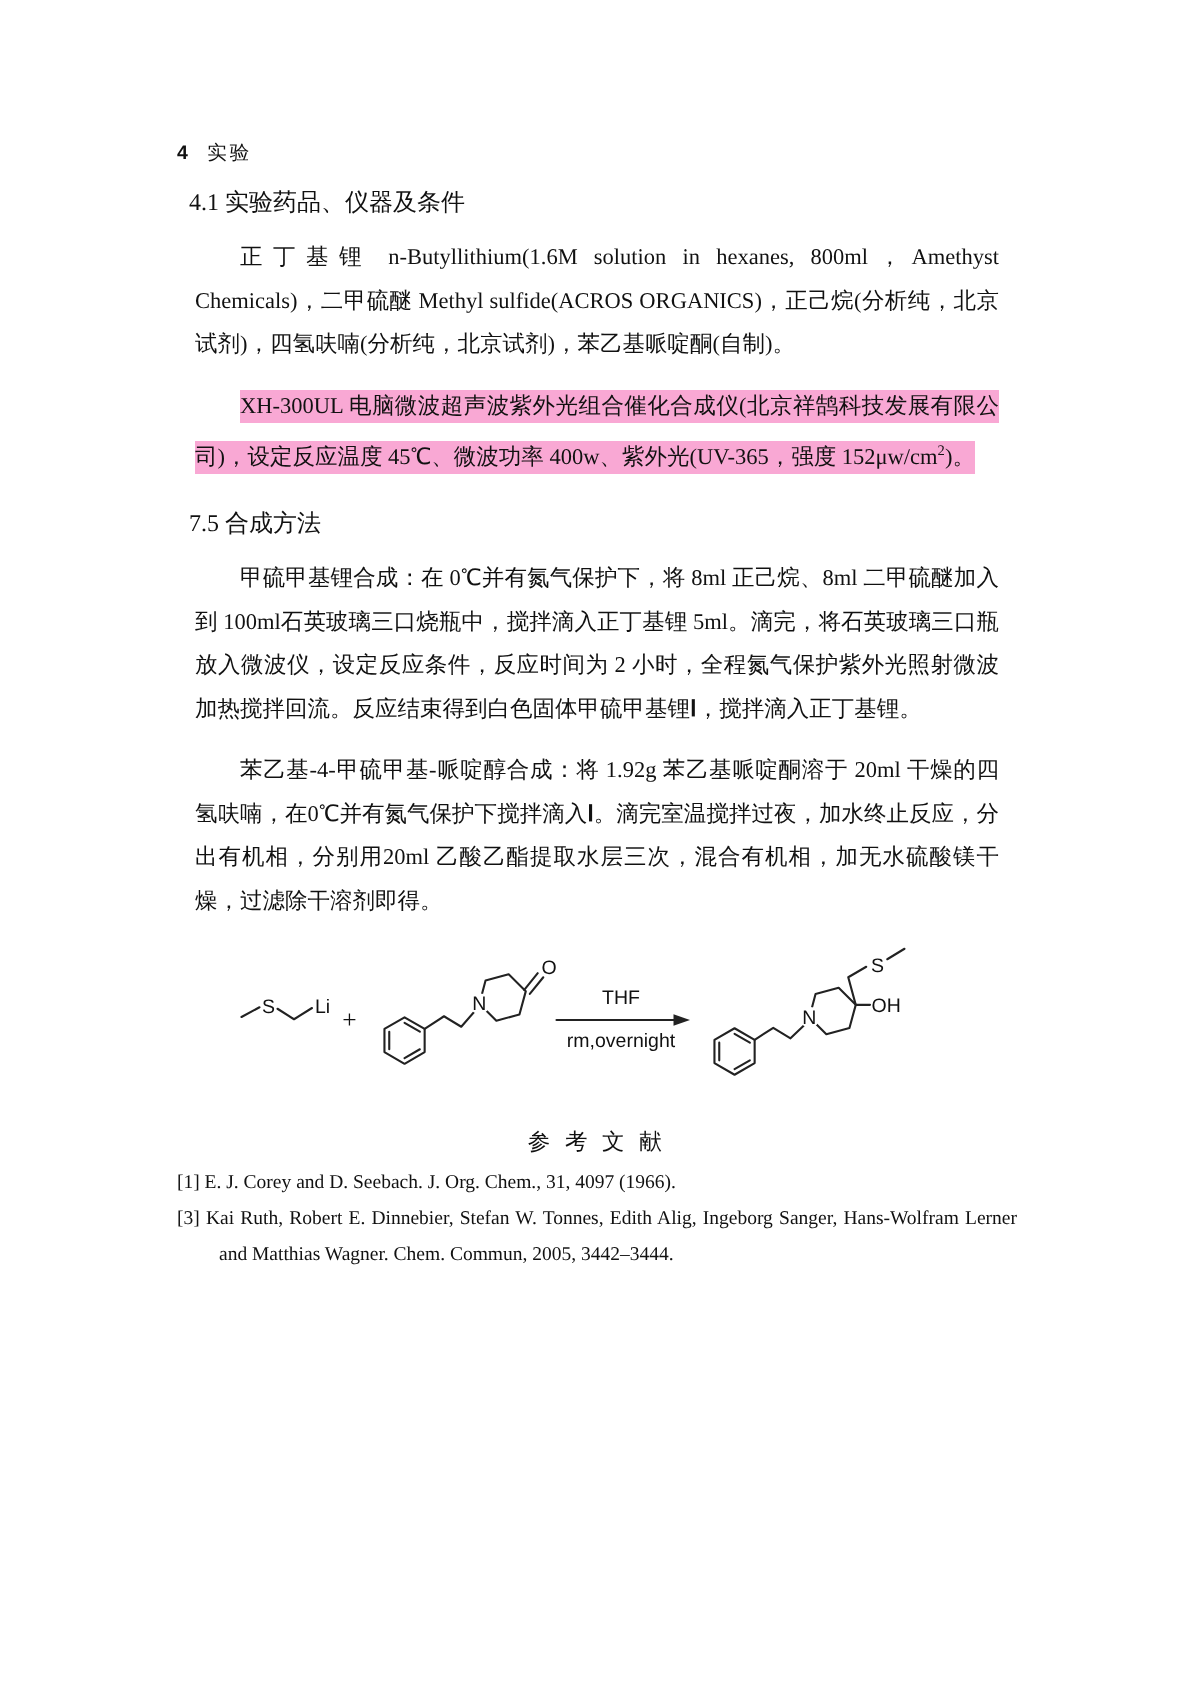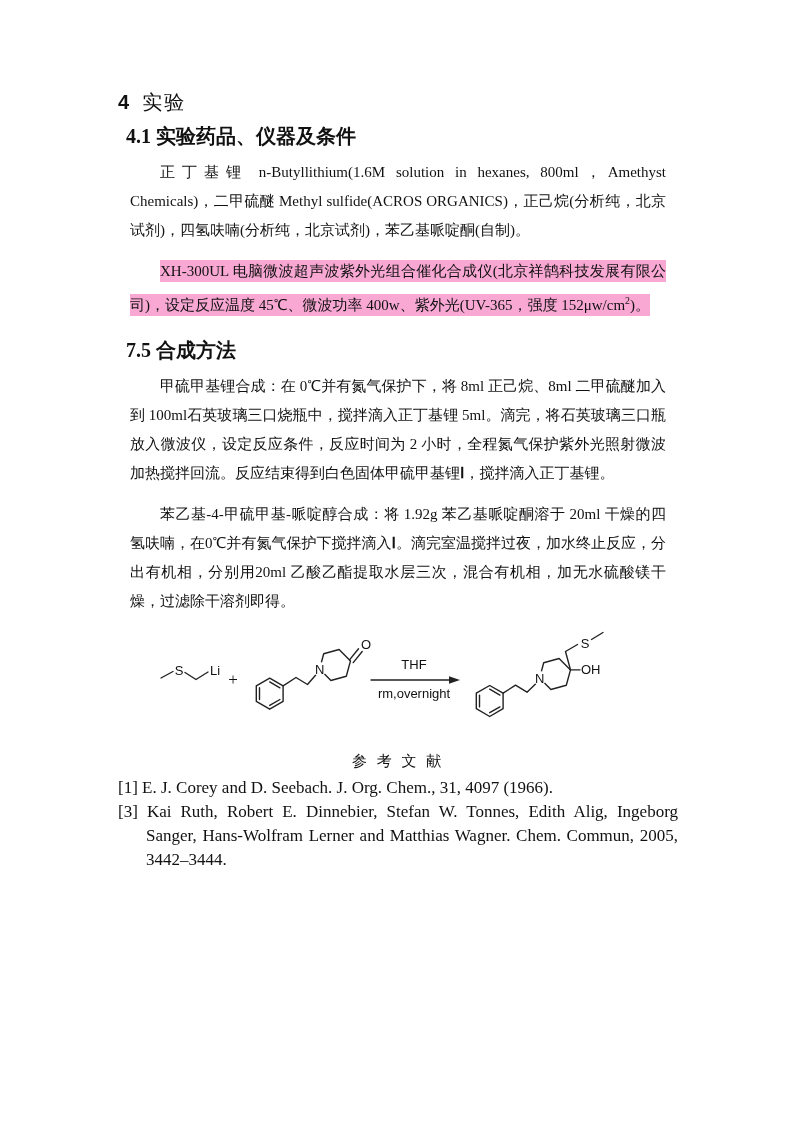--- a/index.html
+++ b/index.html
@@ -16,7 +16,7 @@
     padding: 90px 115px 20px 118px;
   }
   h1.sec {
-    font-size: 20px;
+    font-size: 13px;
     line-height: 24px;
     margin: 0 0 12px 0;
     font-weight: normal;

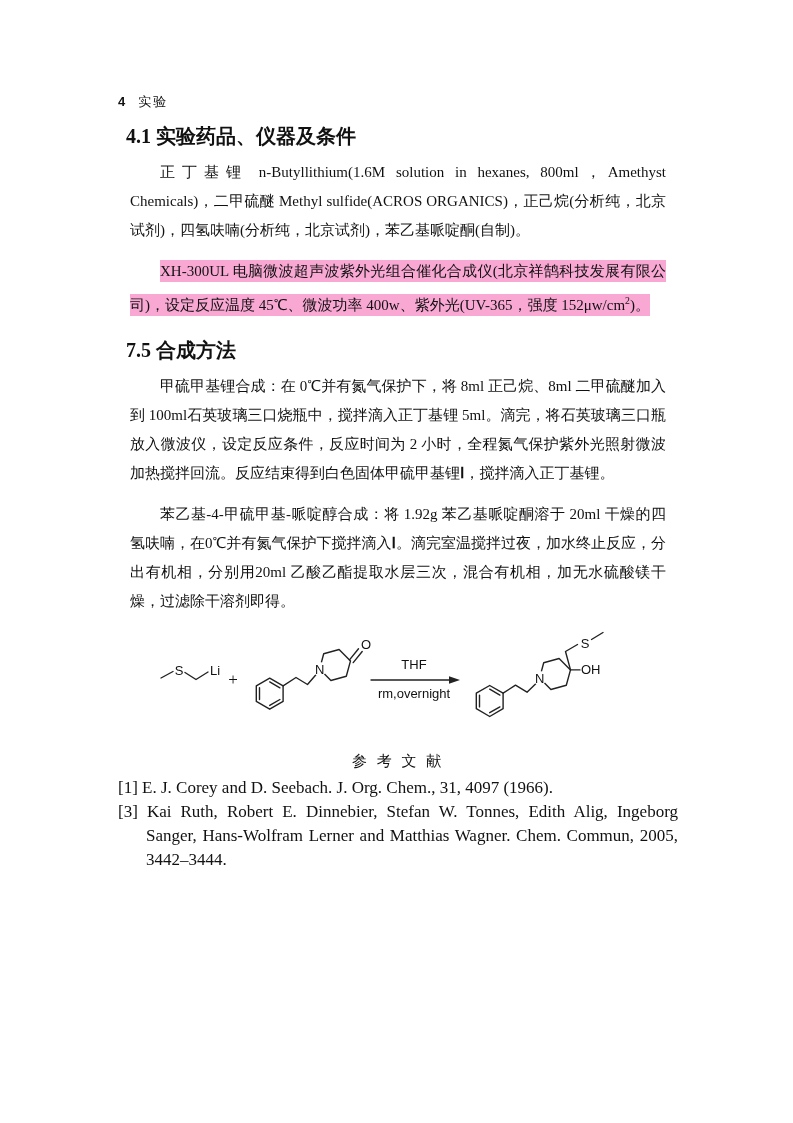--- a/index.html
+++ b/index.html
@@ -28,8 +28,8 @@
   }
   h1.sec .ttl { letter-spacing: 2px; }
   h2.sub {
-    font-size: 20px;
-    font-weight: bold;
+    font-size: 16px;
+    font-weight: normal;
     line-height: 20px;
     margin: 0 0 8px 8px;
   }

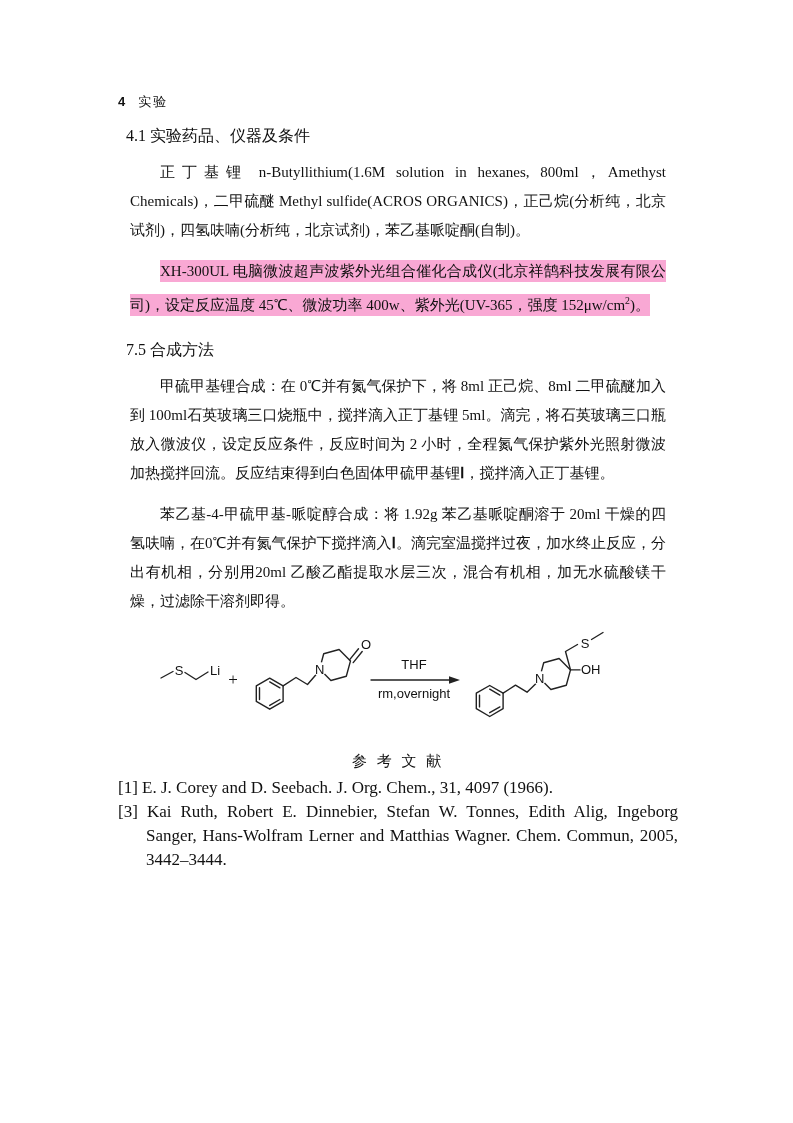--- a/index.html
+++ b/index.html
@@ -76,7 +76,7 @@
     margin: 0 0 5px 0;
   }
   p.ref {
-    font-size: 17px;
+    font-size: 13px;
     line-height: 24px;
     margin: 0;
     padding-left: 28px;

